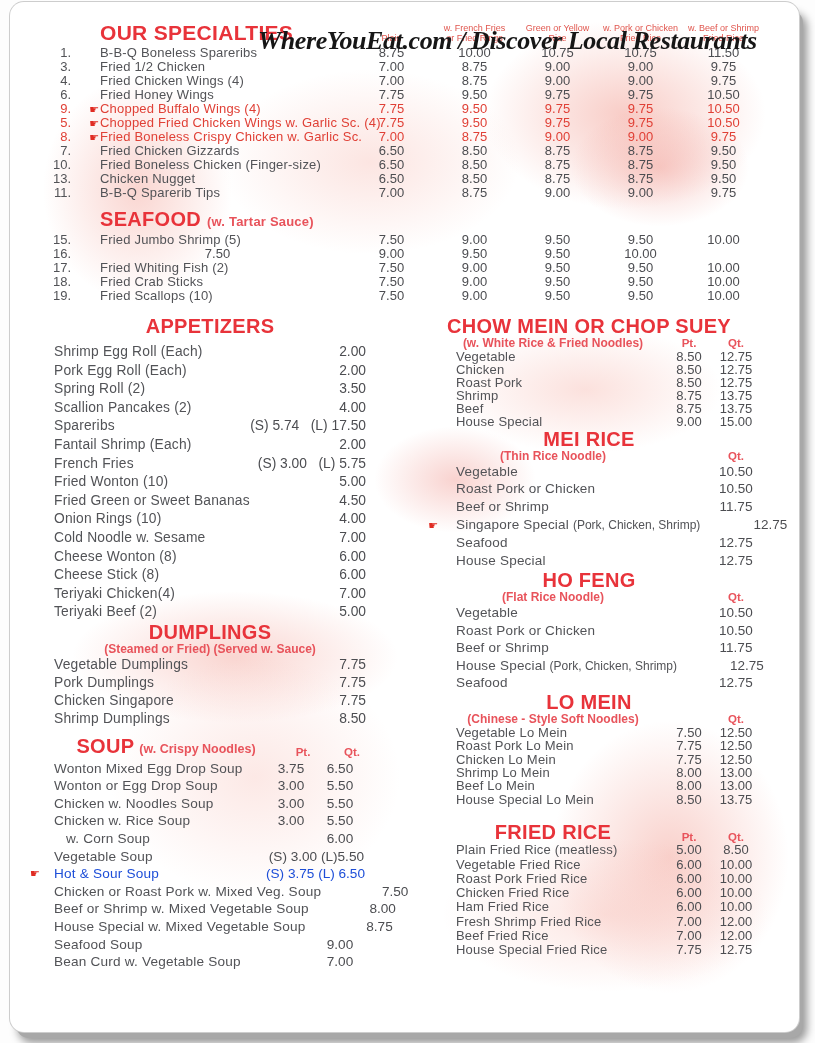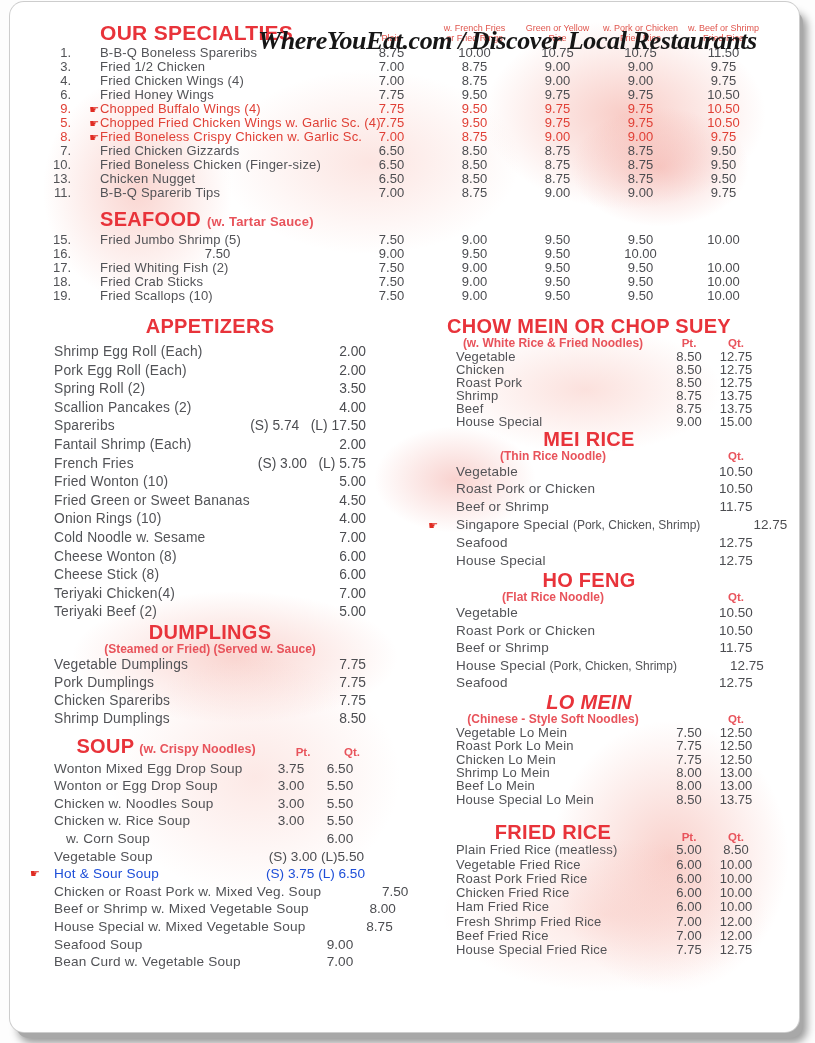--- a/index.html
+++ b/index.html
@@ -370,7 +370,7 @@
             <span class="pr">7.75</span>
           </div>
           <div class="app-row dump-row">
-            <span class="nm">Chicken Spareribs</span>
+            <span class="nm">Chicken Singapore</span>
             <span class="pr">7.75</span>
           </div>
           <div class="app-row dump-row">

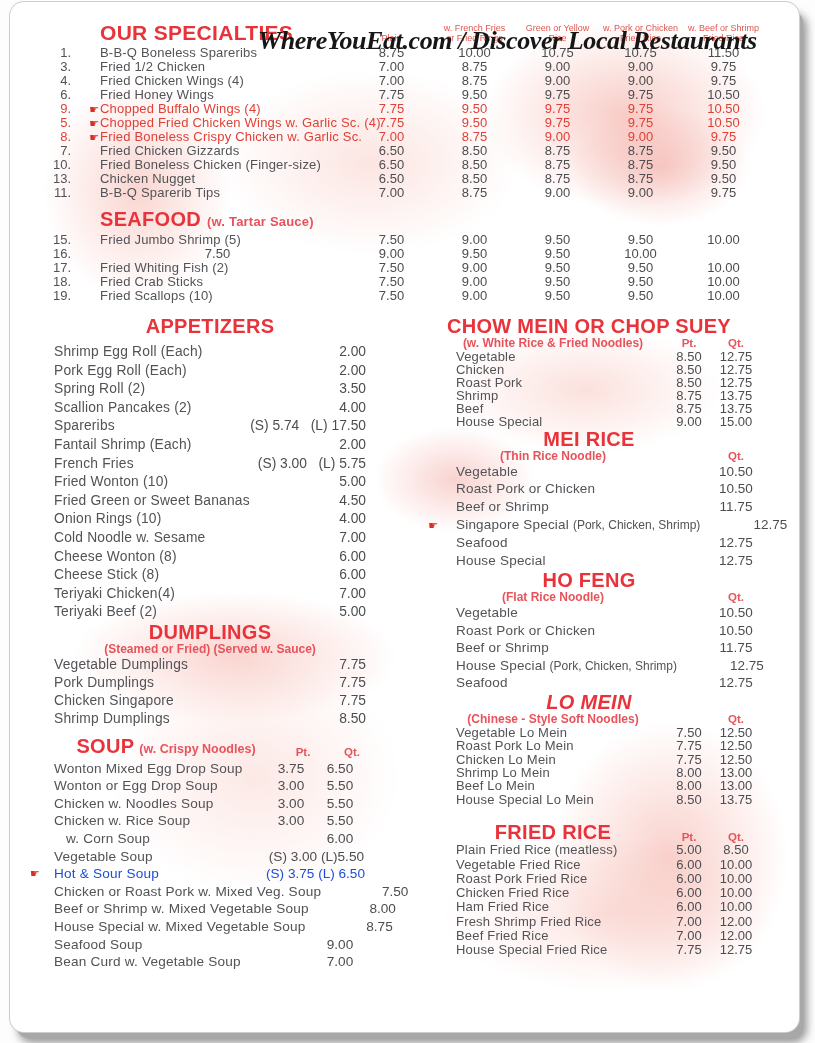--- a/index.html
+++ b/index.html
@@ -83,7 +83,7 @@
   .rows-hf .r-row{height:17.6px;line-height:17.6px;font-size:13.5px;}
   .rows-lm .r-row{height:13.4px;line-height:13.4px;}
   .rows-fr .r-row{height:14.3px;line-height:14.3px;}
-  .mt7{margin-top:7px;} .mt10{margin-top:10px;} .mt8{margin-top:8px;font-style:italic;} .mt16{margin-top:16px;}
+  .mt7{margin-top:7px;} .mt10{margin-top:10px;} .mt8{margin-top:8px;} .mt16{margin-top:16px;}
 </style>
 </head>
 <body>

